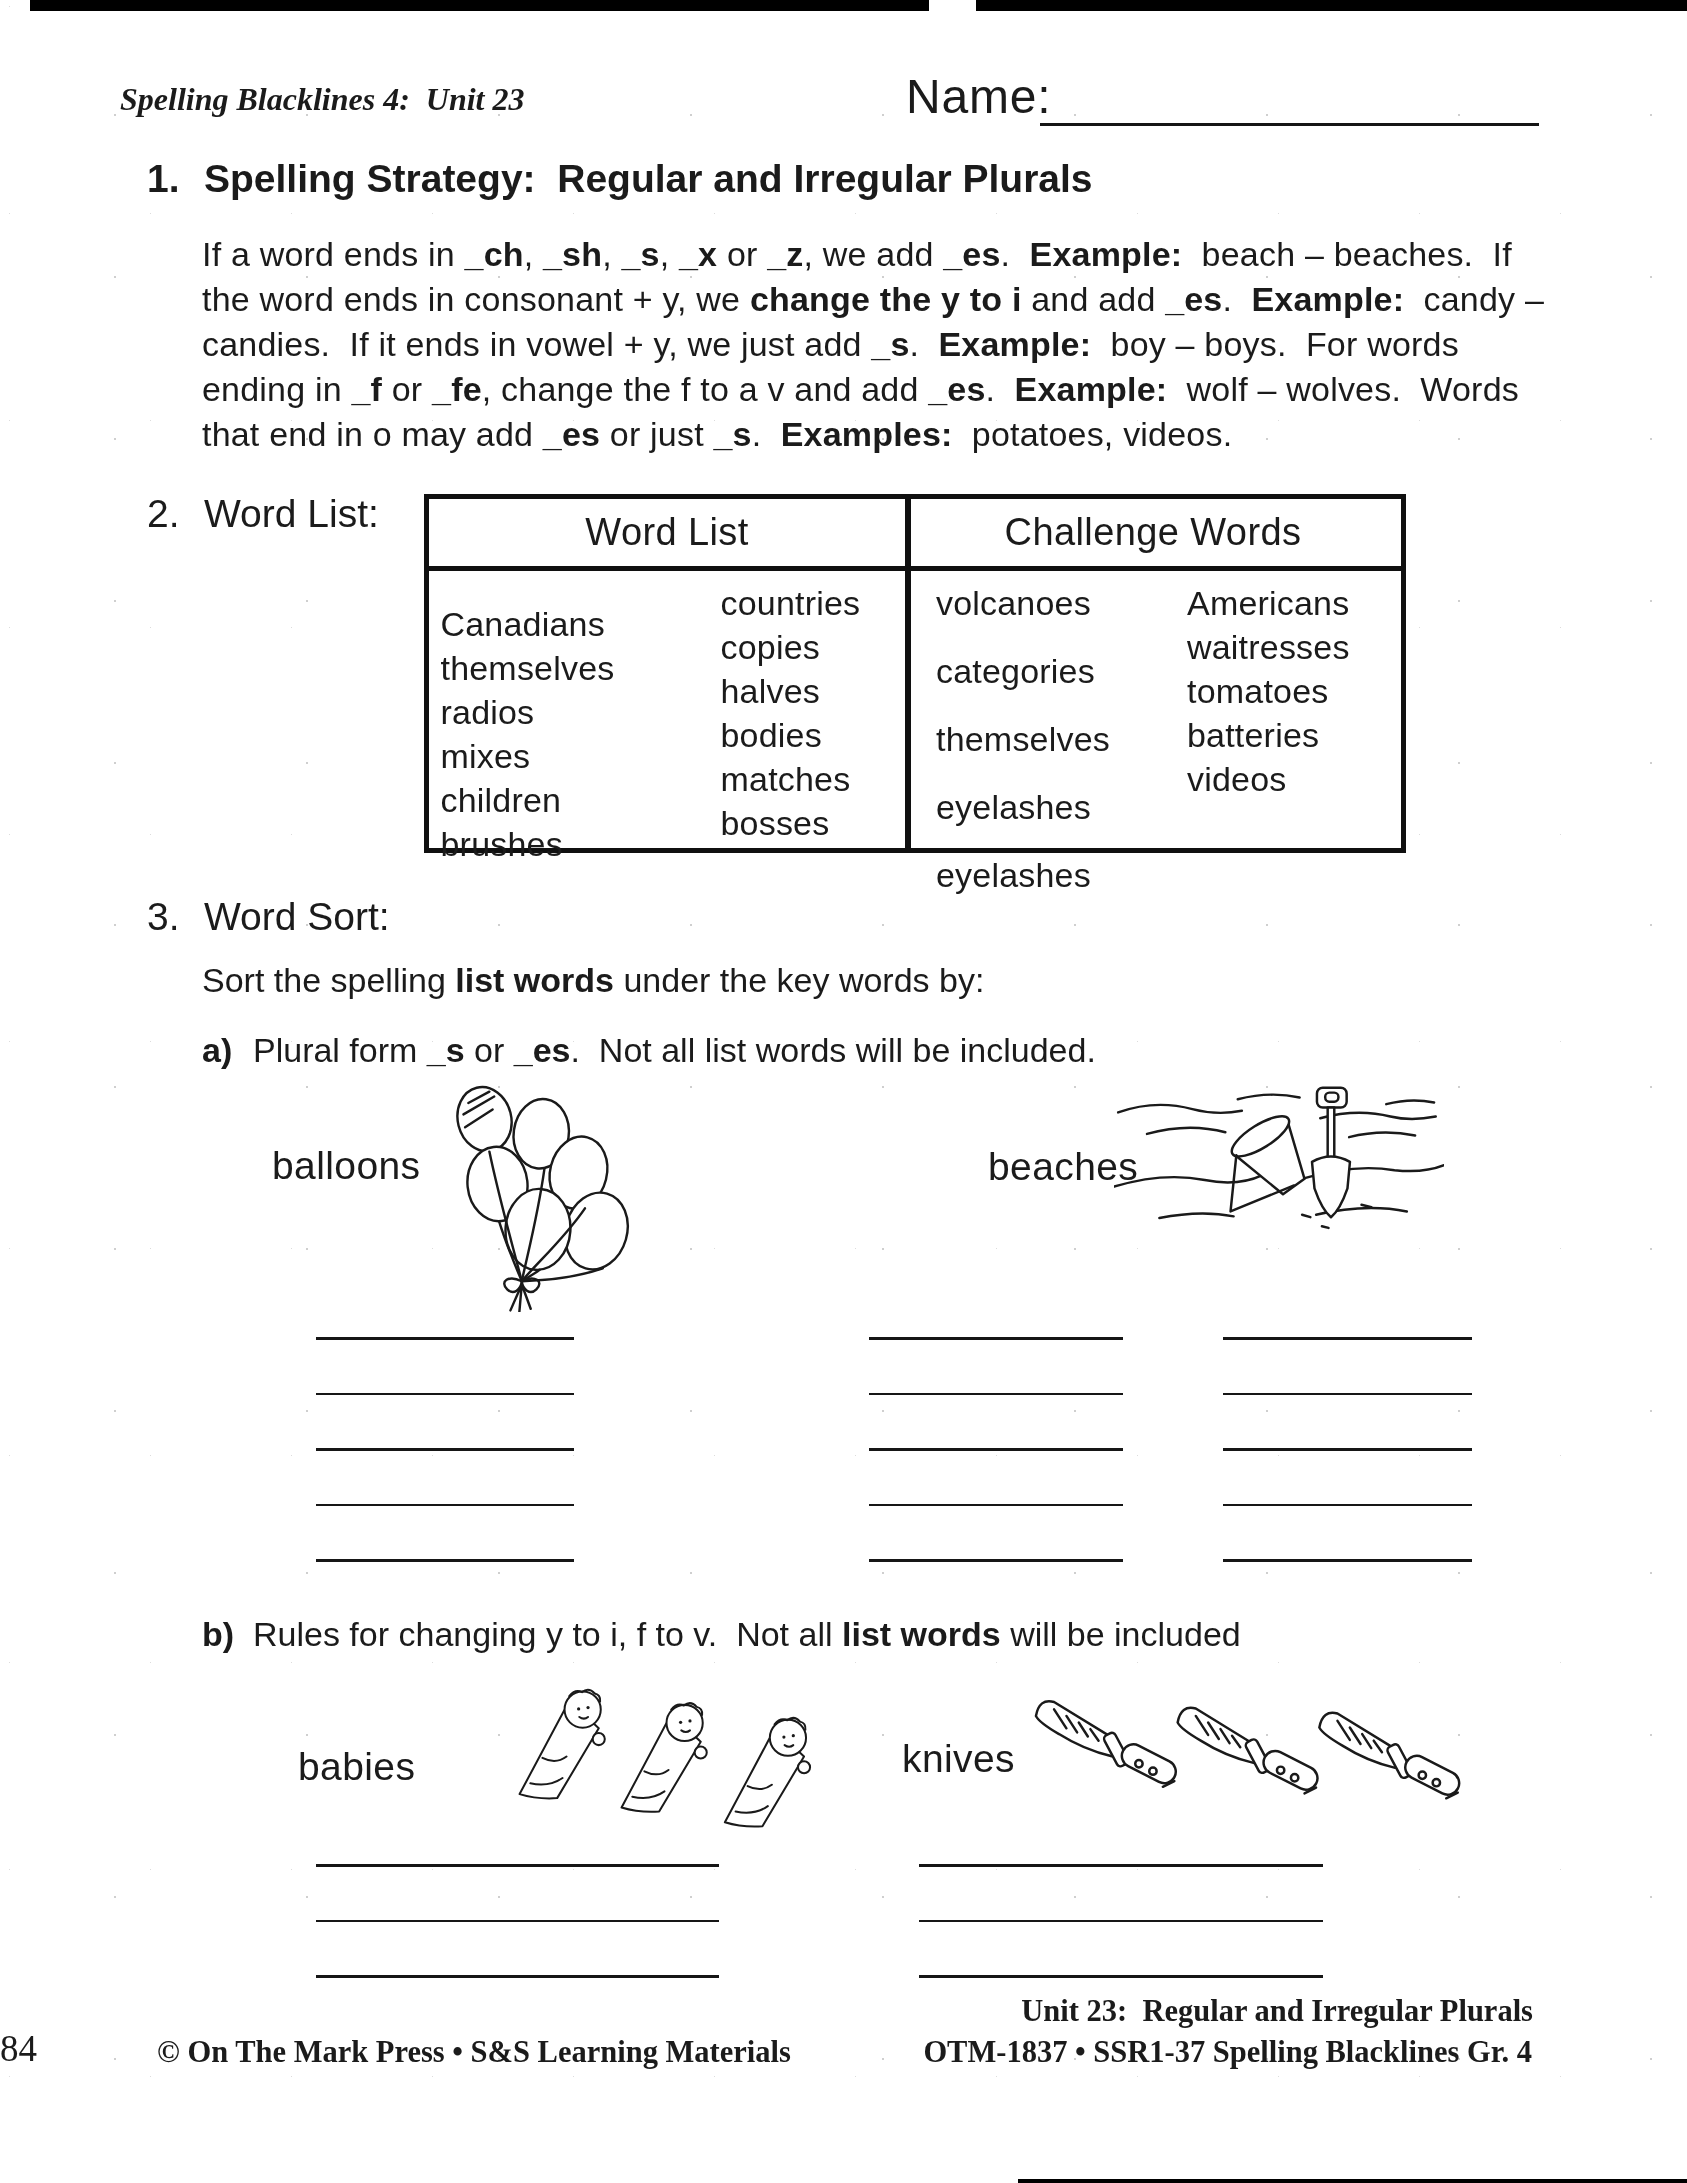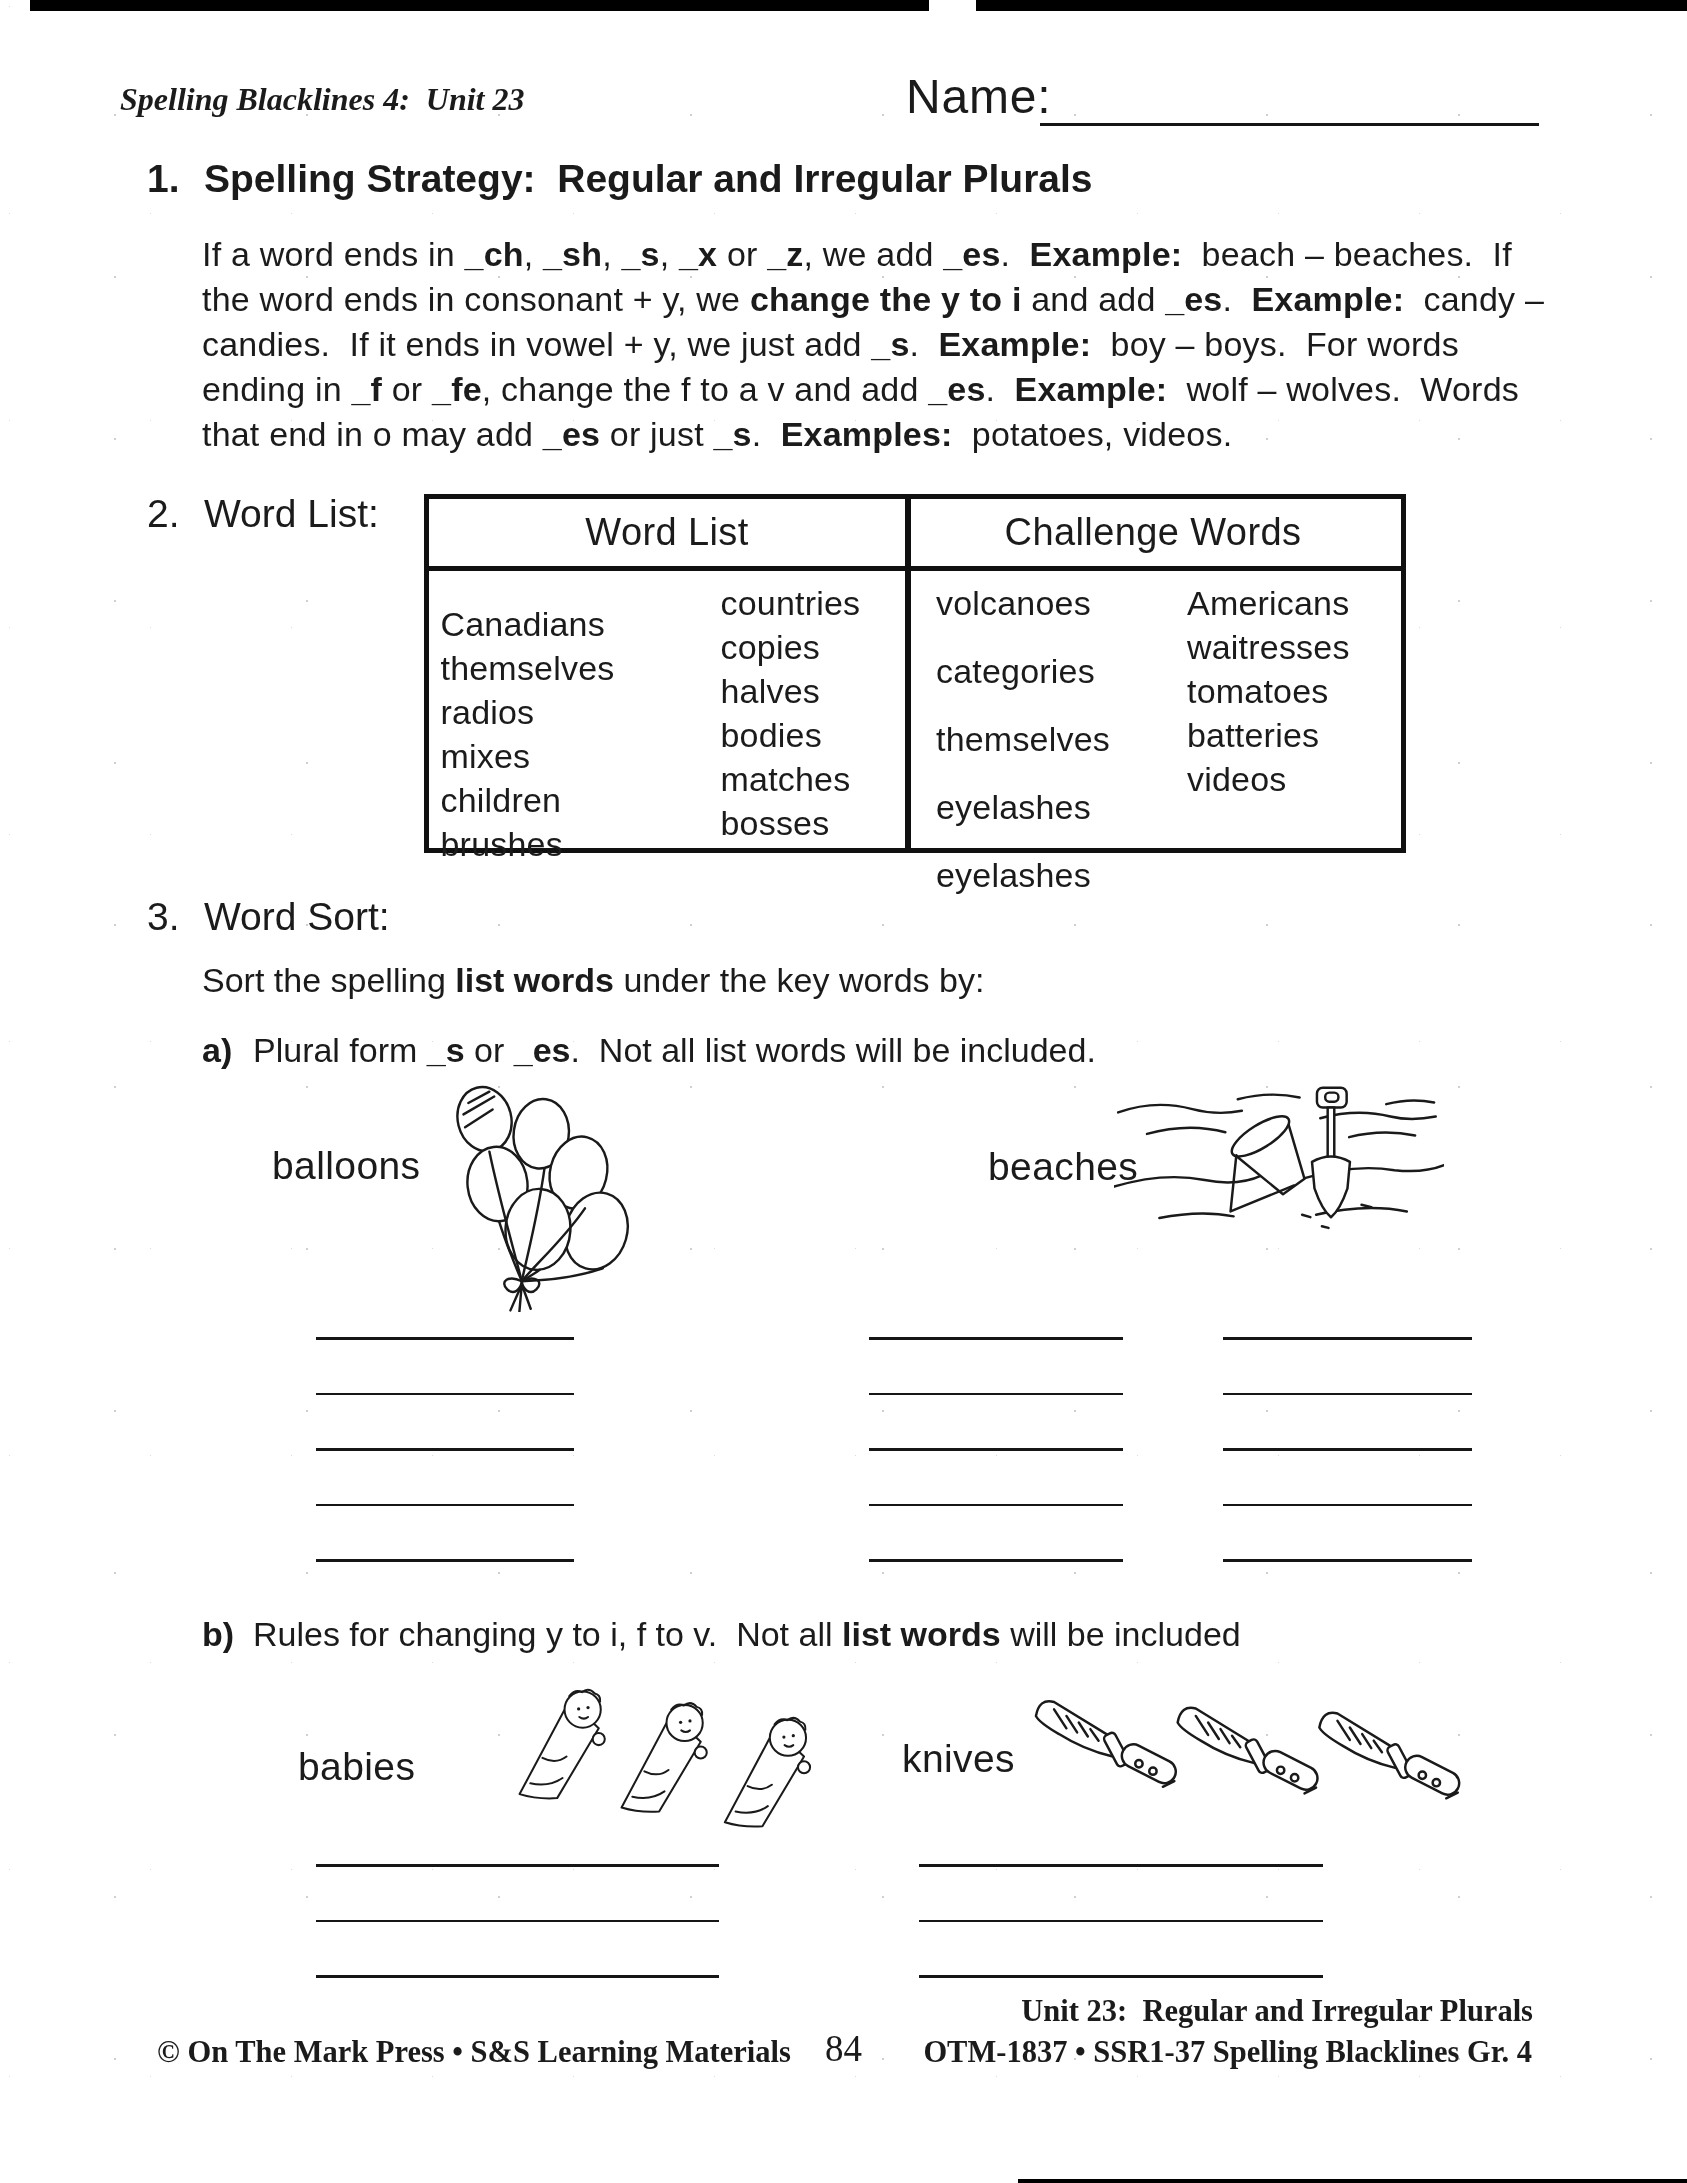--- a/index.html
+++ b/index.html
@@ -76,7 +76,7 @@
   
   .footer-unit{left:824px;top:1994px;width:709px;text-align:right;font-family:"Liberation Serif",serif;font-weight:700;font-size:30.5px;}
   .footer-left{left:120px;top:2035px;font-family:"Liberation Serif",serif;font-weight:700;font-size:30.5px;margin-left:37px;}
-  .footer-page{left:0;top:2027px;width:1687px;text-align:center;font-family:"Liberation Serif",serif;font-size:37px;}
+  .footer-page{left:0;top:2027px;width:1687px;text-align:left;font-family:"Liberation Serif",serif;font-size:37px;}
   .footer-right{right:155px;top:2035px;font-family:"Liberation Serif",serif;font-weight:700;font-size:30.5px;}
   svg .ink{stroke:#1a1a1a;fill:none;stroke-width:3;stroke-linecap:round;stroke-linejoin:round;}
   svg .inkf{stroke:#1a1a1a;fill:#ffffff;stroke-width:3;stroke-linecap:round;stroke-linejoin:round;}

